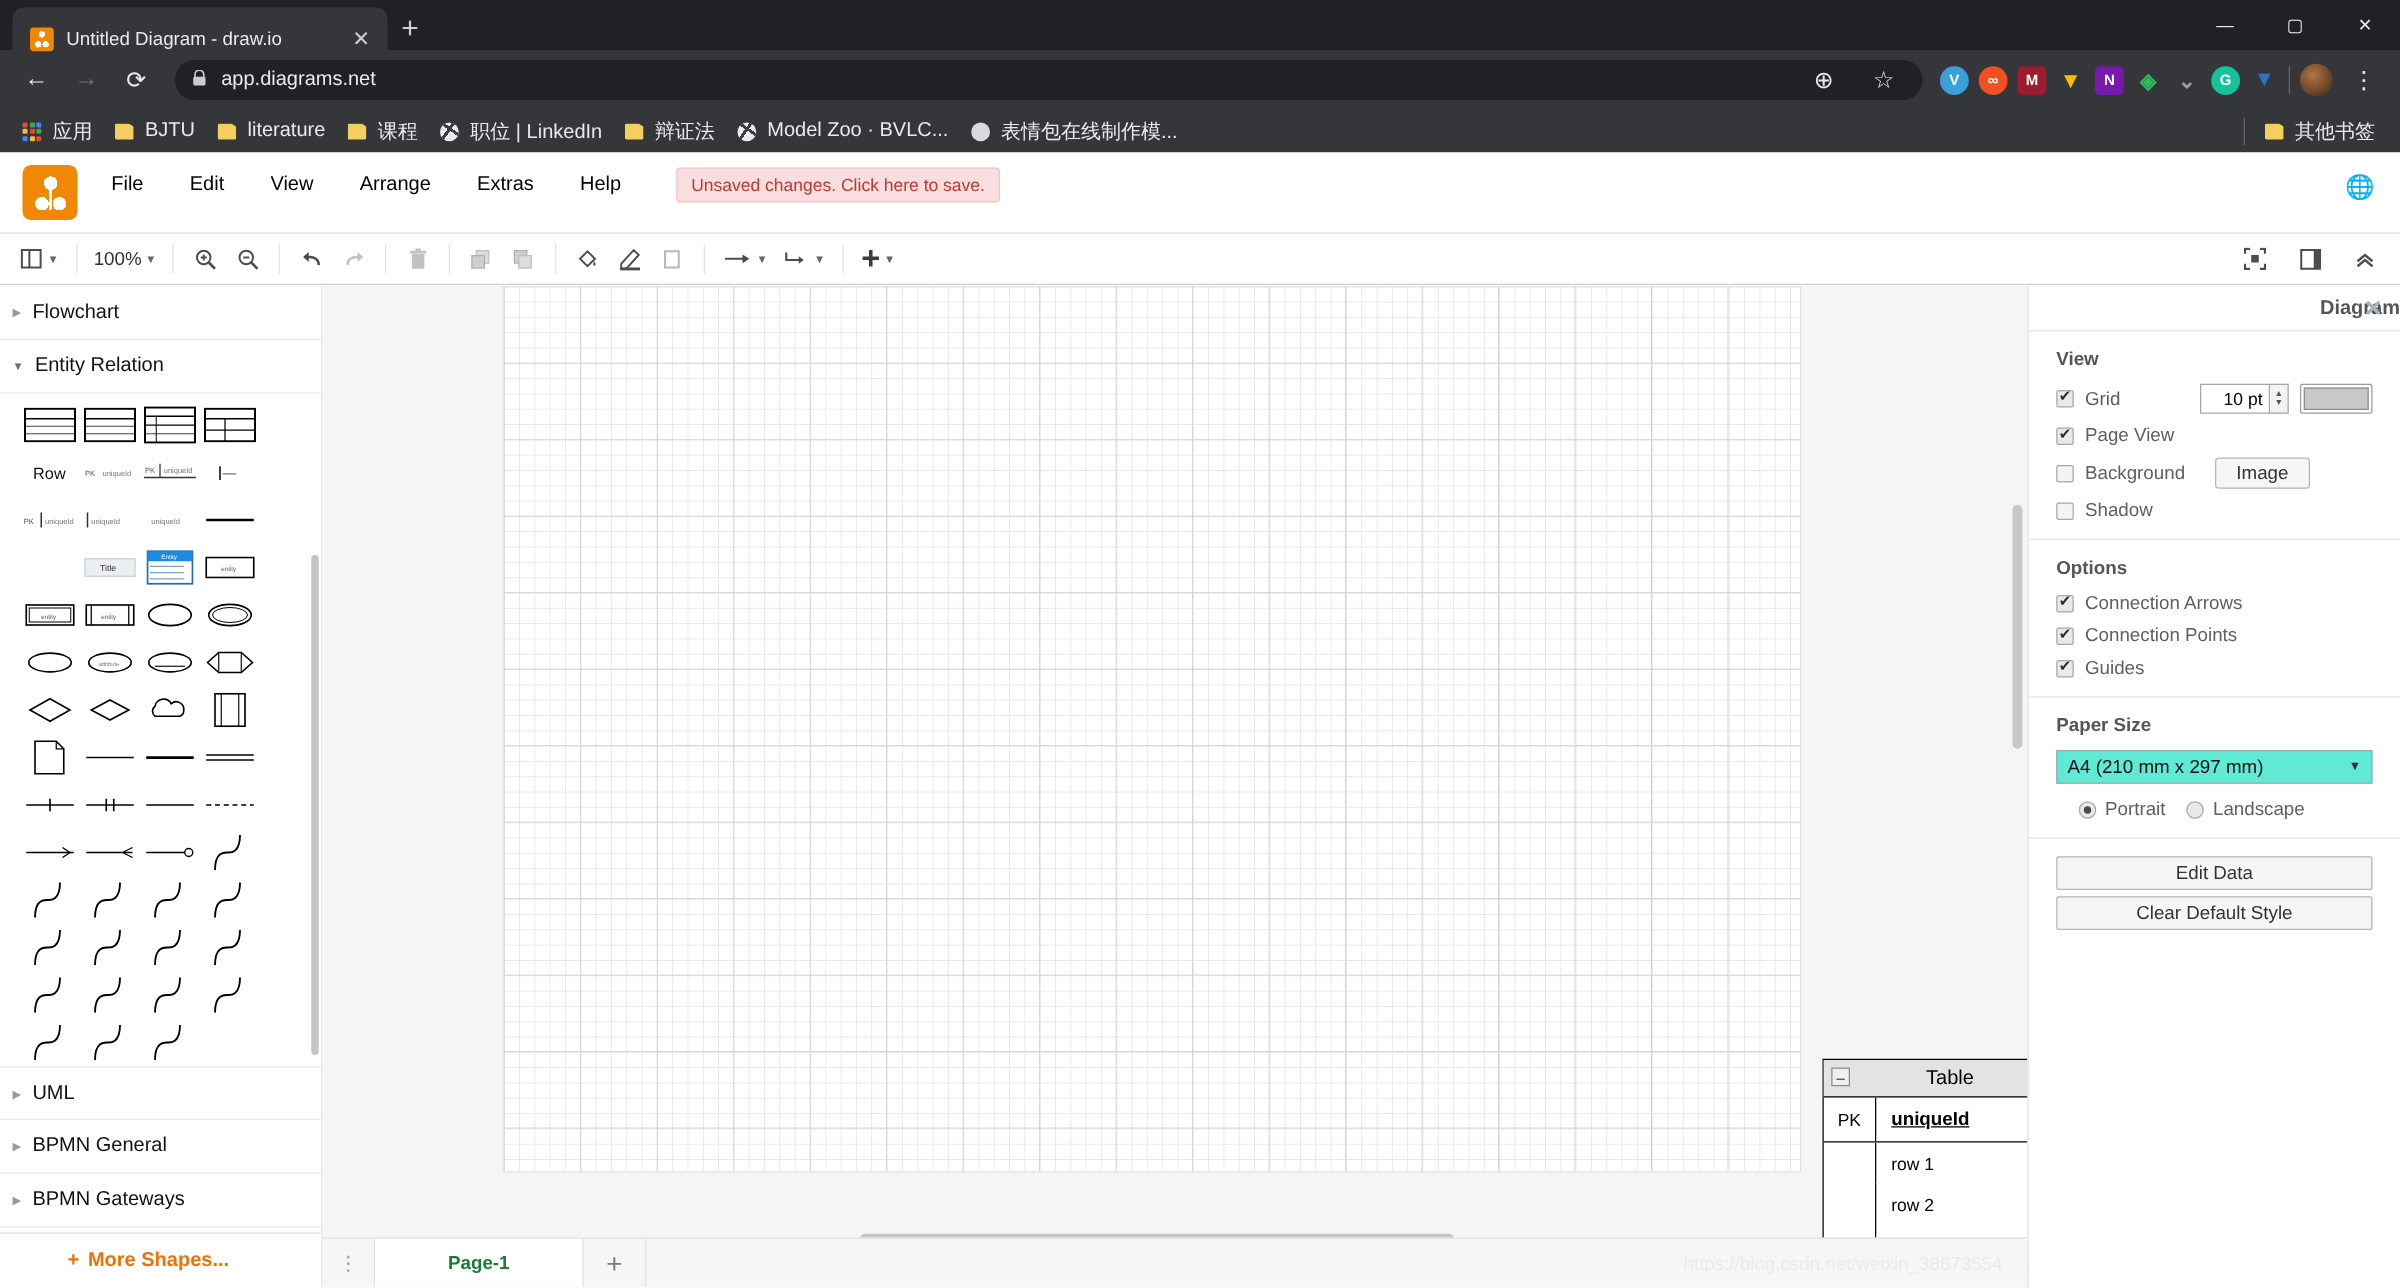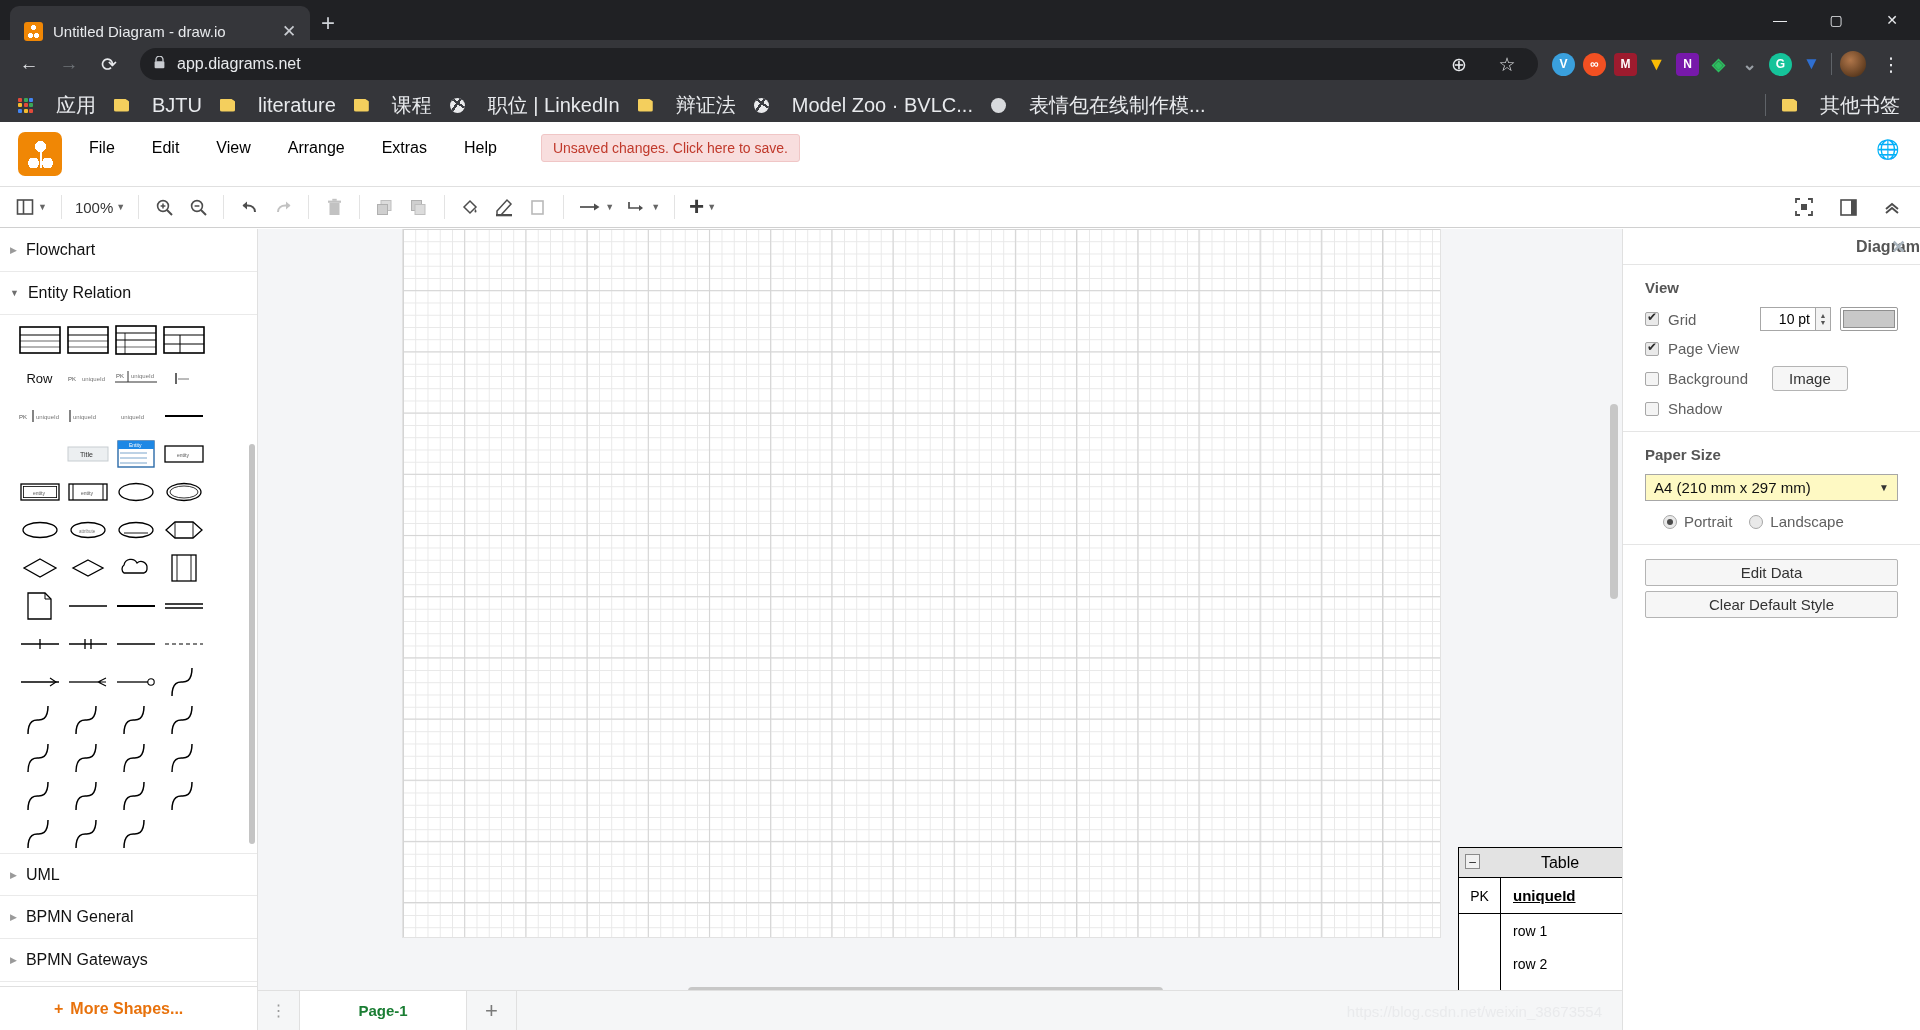--- a/index.html
+++ b/index.html
@@ -96,9 +96,9 @@
     position: relative;
   }
   .bm {
-    display: flex; align-items: center; gap: 23px;
+    display: flex; align-items: center; gap: 9px;
     padding: 3px 8px; border-radius: 4px;
-    color: #e8eaed; font-size: 20px; white-space: nowrap;
+    color: #e8eaed; font-size: 16px; white-space: nowrap;
   }
   .bm-folder {
     width: 15px; height: 13px; background: #f4cf5d;

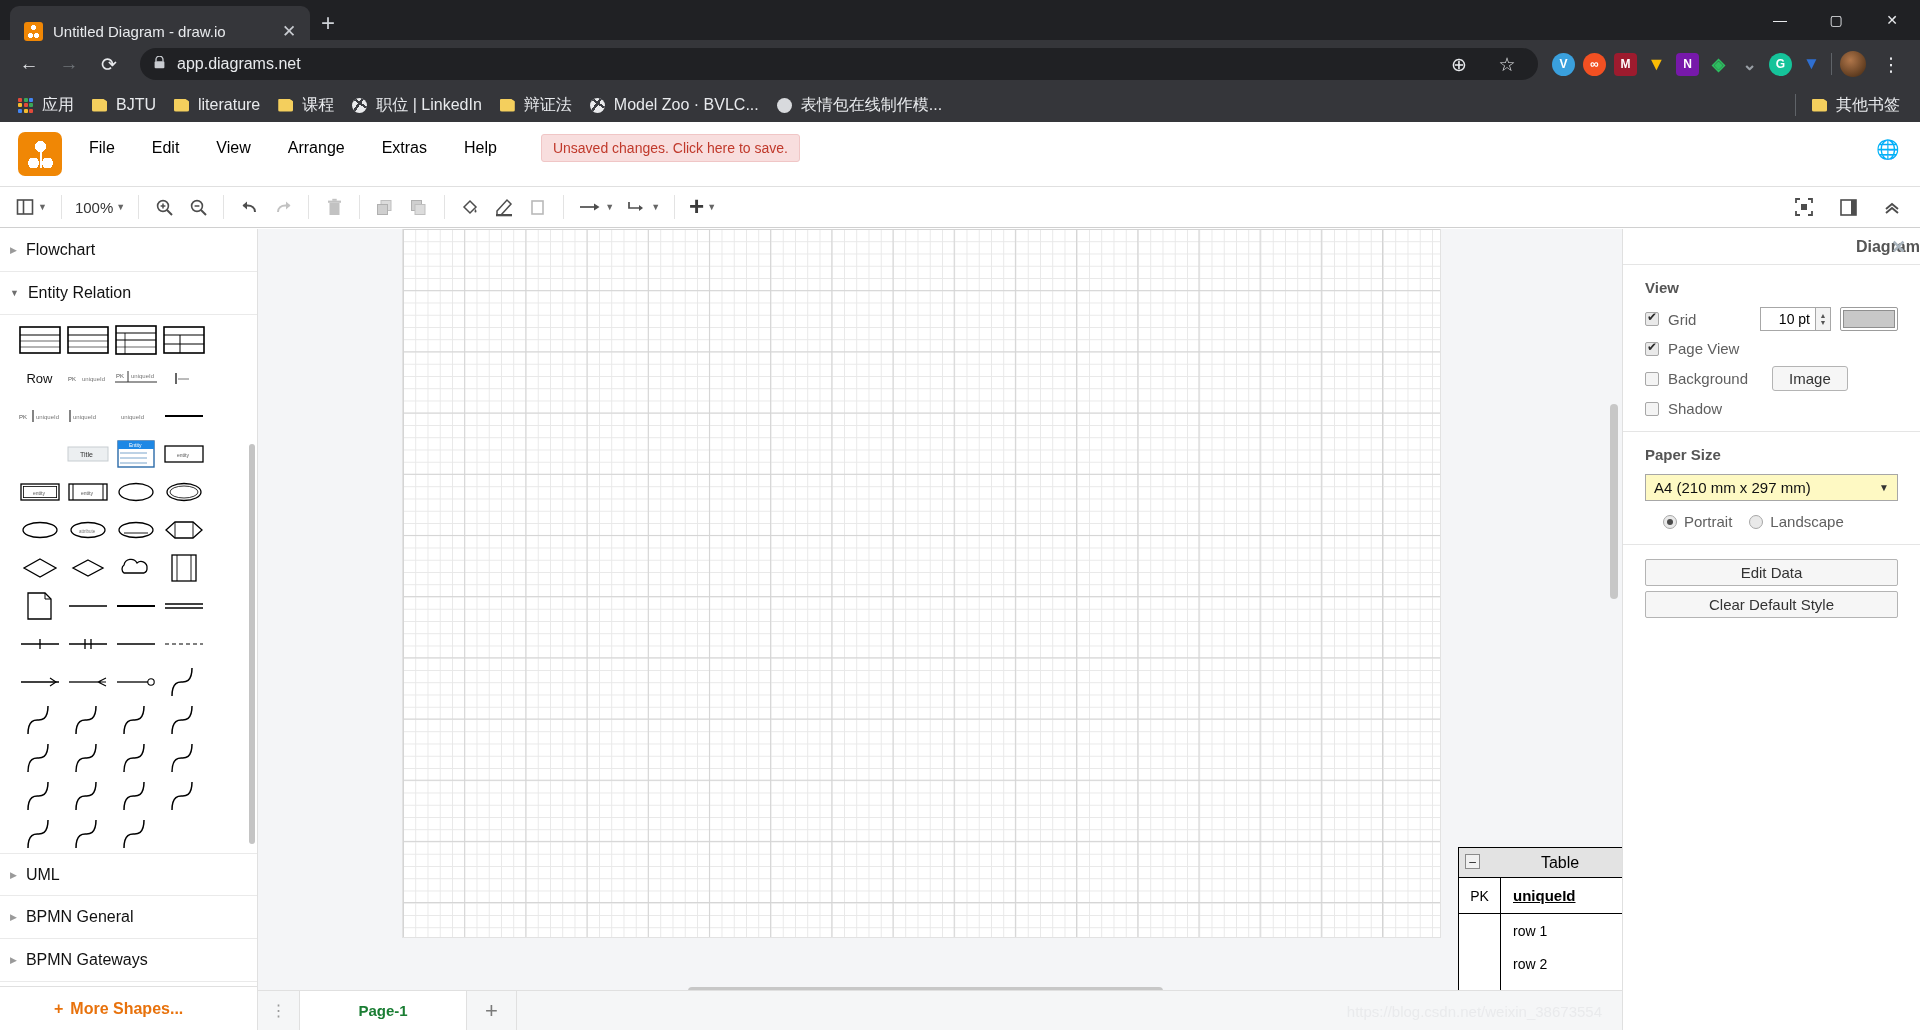--- a/index.html
+++ b/index.html
@@ -1065,6 +1065,21 @@
           </div>
         </div>
 
+        <div class="fmt-block">
+          <div class="fmt-h">Options</div>
+          <div class="fmt-line">
+            <span class="cbx on"></span>
+            <span class="fmt-label">Connection Arrows</span>
+          </div>
+          <div class="fmt-line">
+            <span class="cbx on"></span>
+            <span class="fmt-label">Connection Points</span>
+          </div>
+          <div class="fmt-line" style="margin-bottom:0">
+            <span class="cbx on"></span>
+            <span class="fmt-label">Guides</span>
+          </div>
+        </div>
 
         <div class="fmt-block">
           <div class="fmt-h">Paper Size</div>

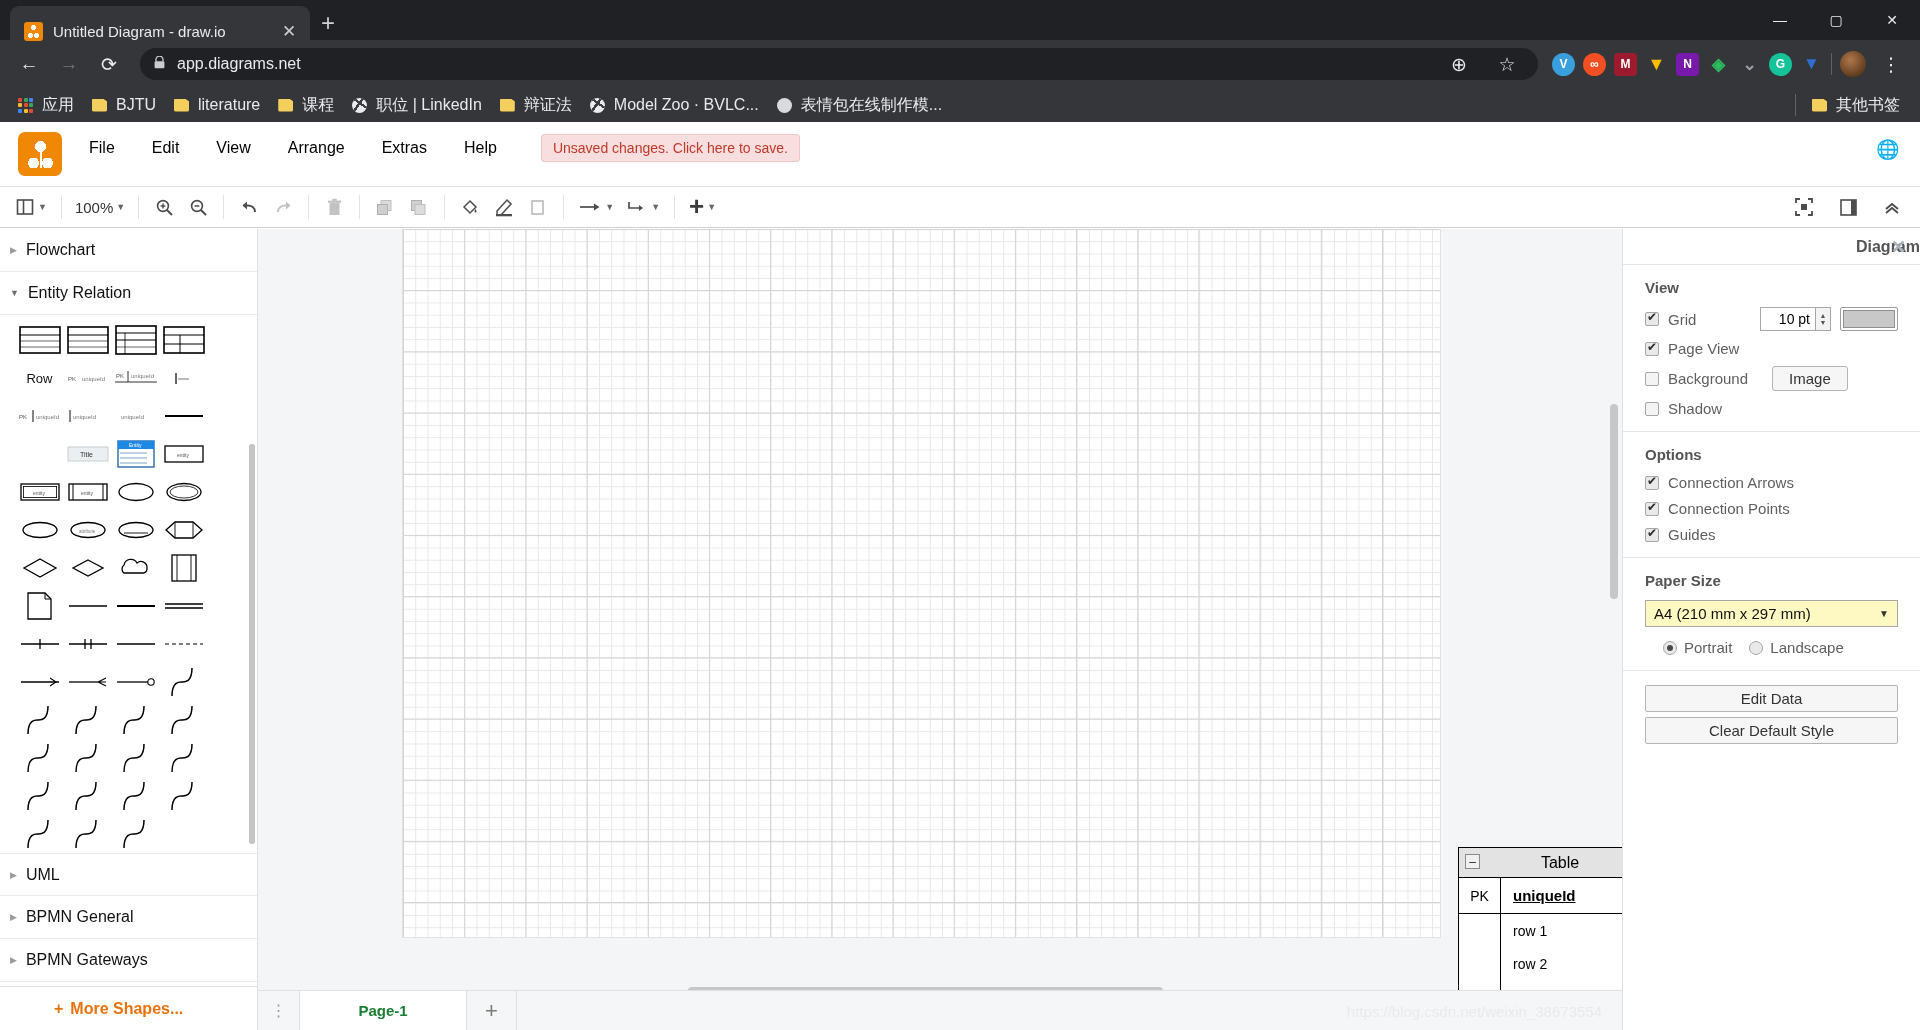--- a/index.html
+++ b/index.html
@@ -343,7 +343,7 @@
     background: #f6f6f6; padding: 3px 16px; font-size: 15px; color: #333;
   }
   .sel-wrap {
-    width: 100%; height: 27px; border: 1px solid #a7a7a7; background: #fef9c3;
+    width: 100%; height: 27px; border: 1px solid #a7a7a7; background: #5eead4;
     display: flex; align-items: center; padding: 0 8px; font-size: 15px; color: #111;
     margin-bottom: 12px;
   }

